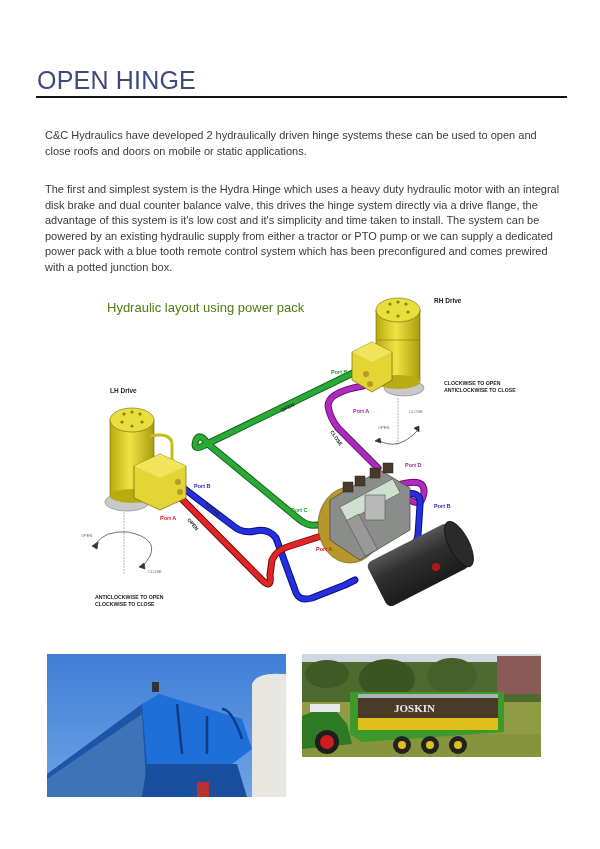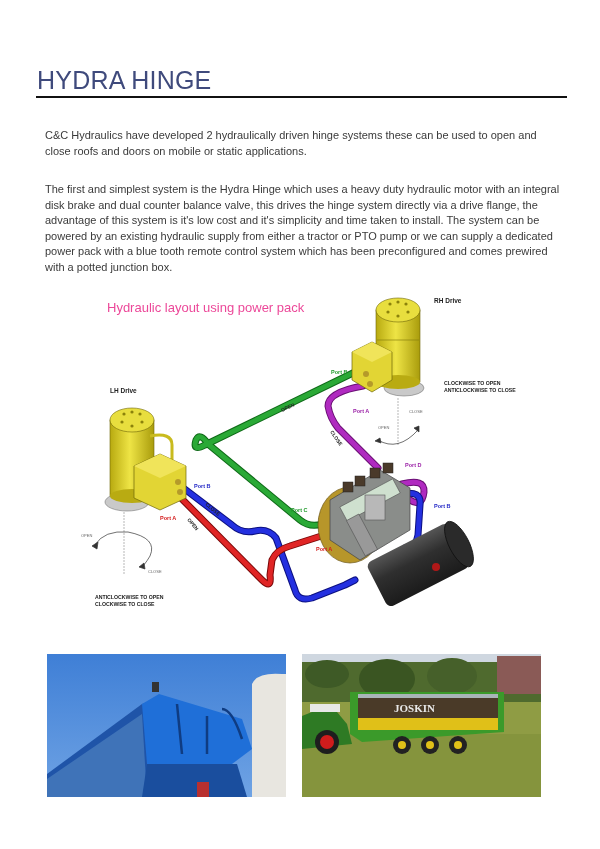--- a/index.html
+++ b/index.html
@@ -22,7 +22,7 @@
 </head>
 <body>
 
-<h1 class="page-title">HYDRA HINGE</h1>
+<h1 class="page-title">OPEN HINGE</h1>
 <div class="title-rule"></div>
 
 <p class="body-text p1">C&amp;C Hydraulics have developed 2 hydraulically driven hinge systems these can be used to open and close roofs and doors on mobile or static applications.</p>

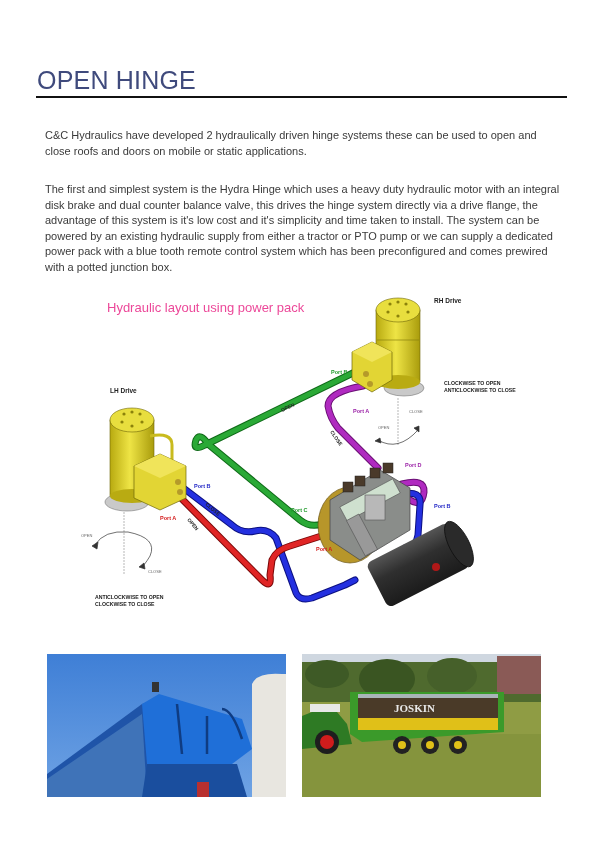--- a/index.html
+++ b/index.html
@@ -13,7 +13,7 @@
   .p1 { top:128px; }
   .p2 { top:182px; }
   .diagram { position:absolute; left:60px; top:285px; width:490px; height:330px; }
-  .diagram-caption { position:absolute; left:107px; top:300px; font-size:13px; color:#ec4899; }
+  .diagram-caption { position:absolute; left:107px; top:300px; font-size:13px; color:#4d7c0f; }
   .photo { position:absolute; overflow:hidden; }
   .photo-left { left:47px; top:654px; width:239px; height:143px; }
   .photo-right { left:302px; top:654px; width:239px; height:143px; }

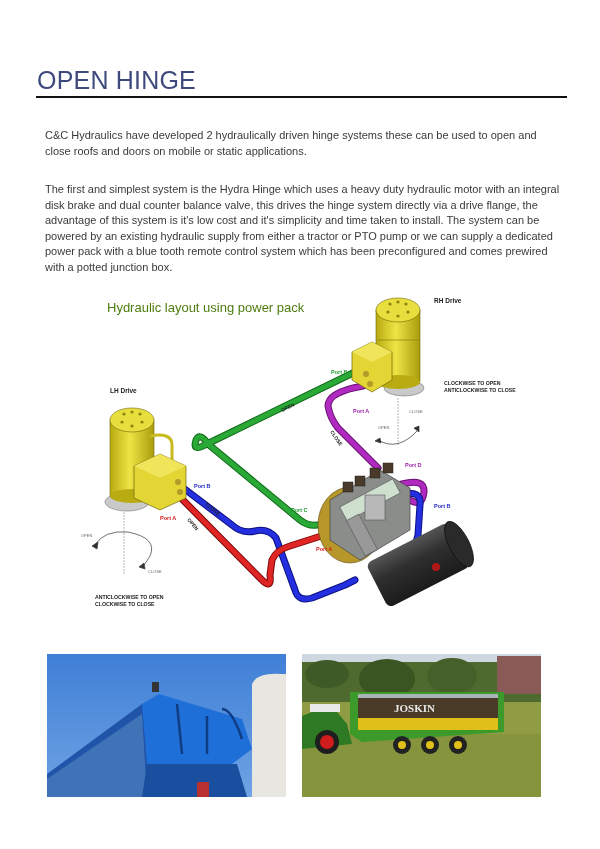--- a/index.html
+++ b/index.html
@@ -16,7 +16,7 @@
   .diagram-caption { position:absolute; left:107px; top:300px; font-size:13px; color:#4d7c0f; }
   .photo { position:absolute; overflow:hidden; }
   .photo-left { left:47px; top:654px; width:239px; height:143px; }
-  .photo-right { left:302px; top:654px; width:239px; height:143px; }
+  .photo-right { left:302px; top:654px; width:239px; height:103px; }
   .lbl { font-family:"Liberation Sans", sans-serif; font-weight:bold; }
 </style>
 </head>

